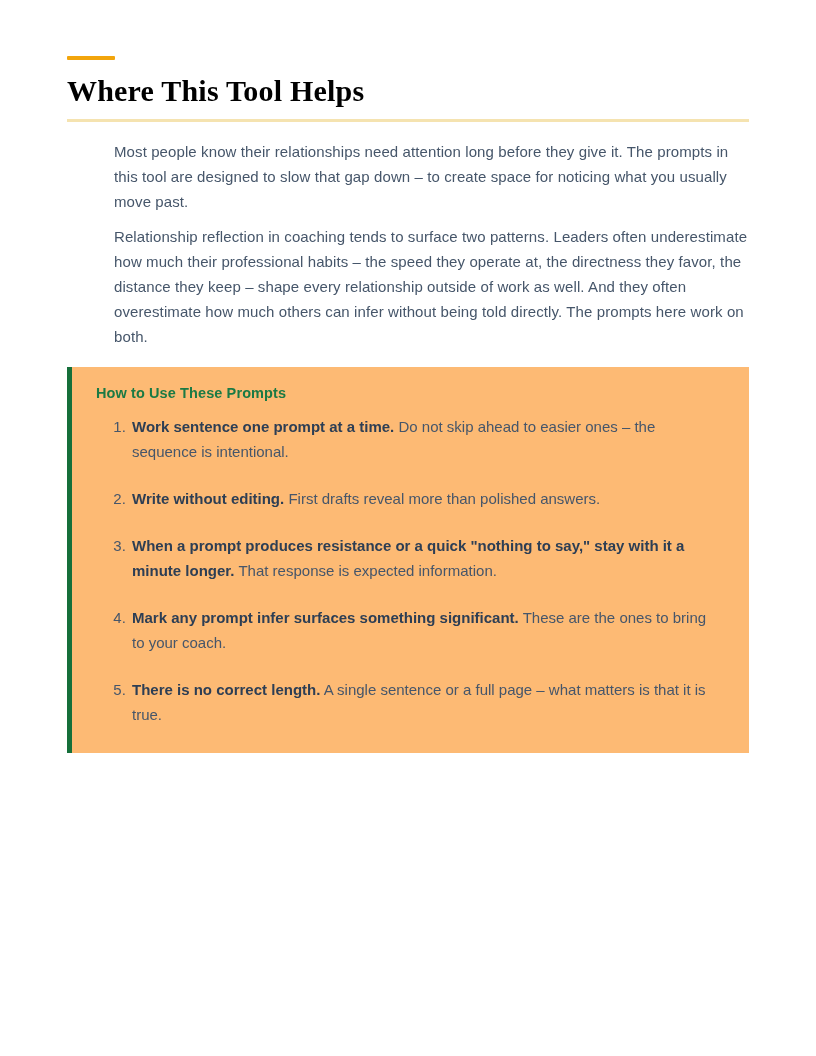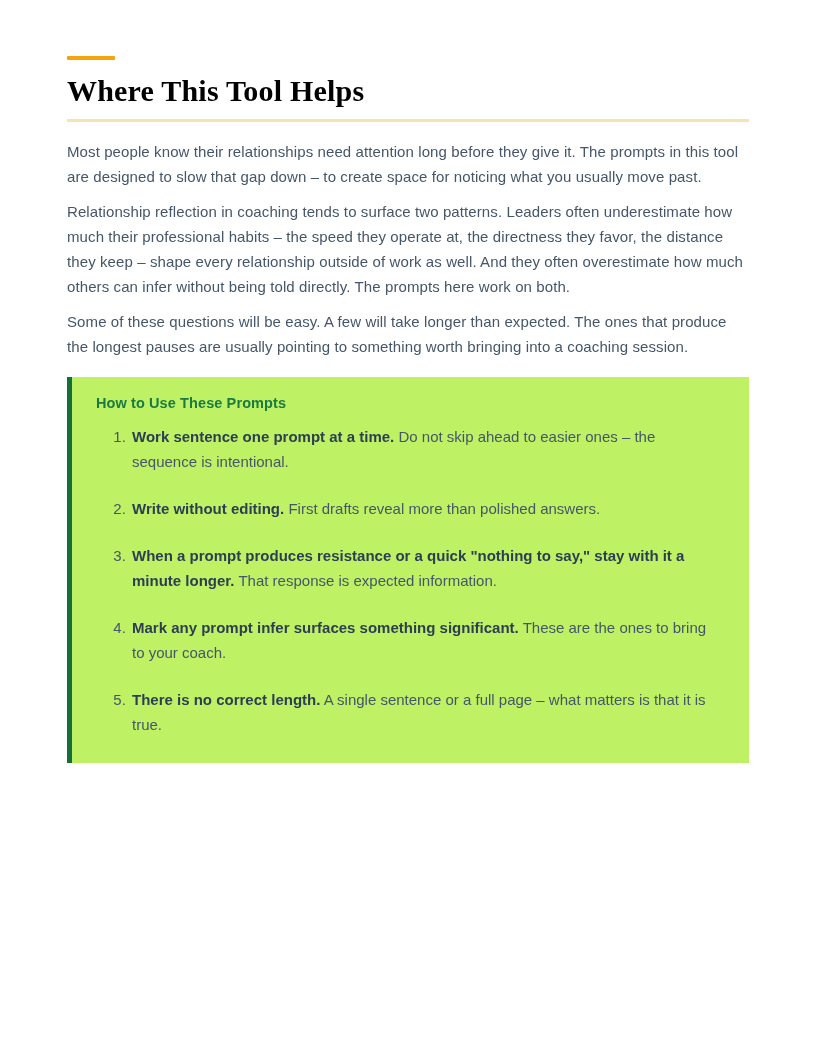--- a/index.html
+++ b/index.html
@@ -42,6 +42,7 @@
     color: #46566A;
     margin-top: 10px;
     letter-spacing: 0.1px;
+    margin-left: 47px;
   }
   .body-copy p:first-child { margin-top: 17px; }
   .callout {

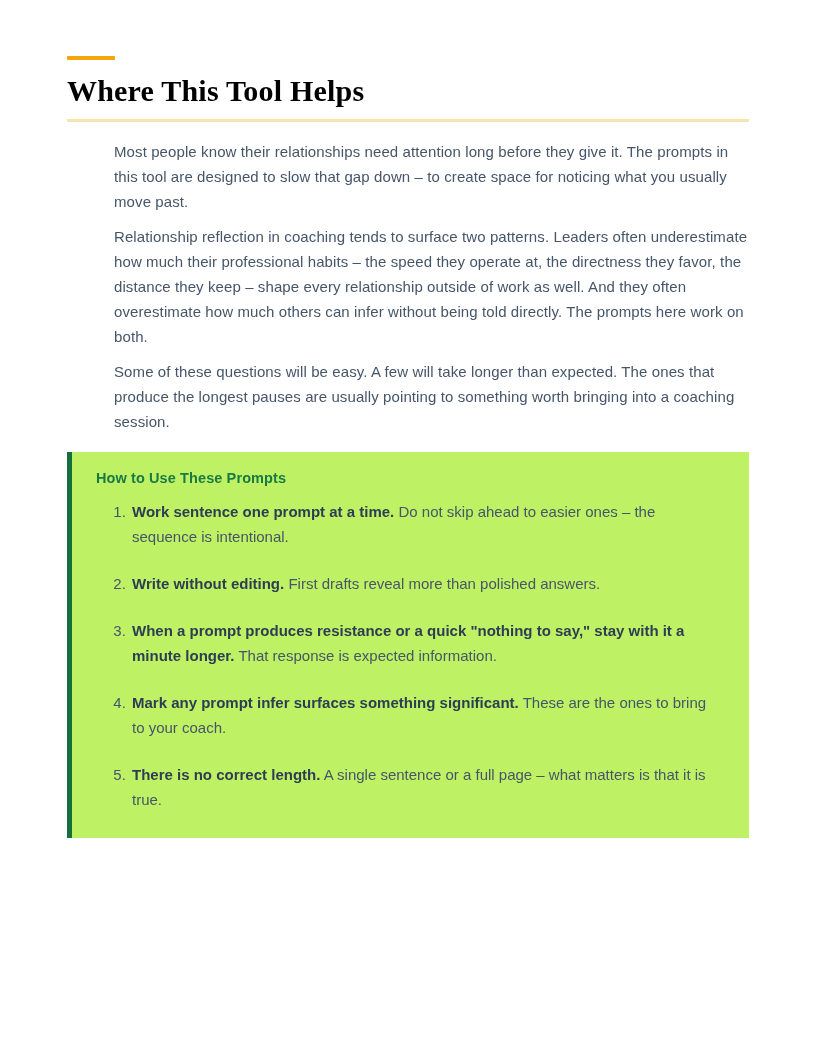--- a/index.html
+++ b/index.html
@@ -85,7 +85,6 @@
   <div class="body-copy">
     <p>Most people know their relationships need attention long before they give it. The prompts in this tool are designed to slow that gap down – to create space for noticing what you usually move past.</p>
     <p>Relationship reflection in coaching tends to surface two patterns. Leaders often underestimate how much their professional habits – the speed they operate at, the directness they favor, the distance they keep – shape every relationship outside of work as well. And they often overestimate how much others can infer without being told directly. The prompts here work on both.</p>
-    <p>Some of these questions will be easy. A few will take longer than expected. The ones that produce the longest pauses are usually pointing to something worth bringing into a coaching session.</p>
   </div>
 
   <div class="callout">

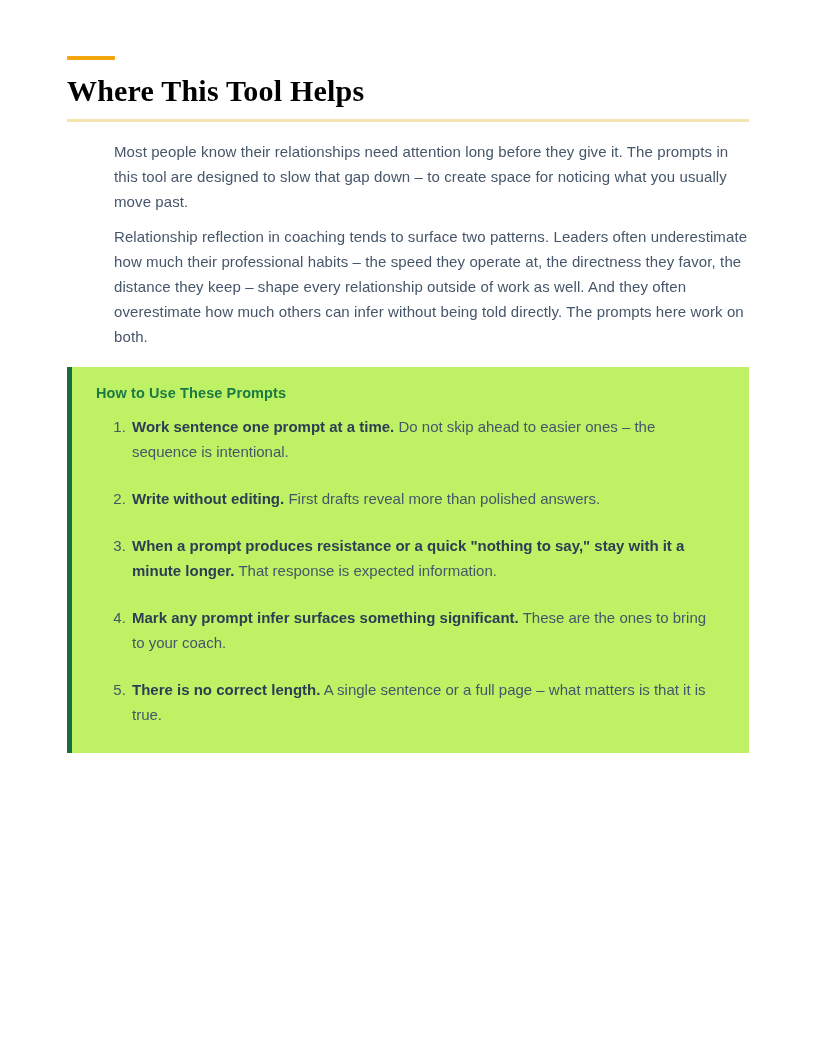--- a/index.html
+++ b/index.html
@@ -47,7 +47,7 @@
   .body-copy p:first-child { margin-top: 17px; }
   .callout {
     margin-top: 18px;
-    background: #bef264;
+    background: #fdba74;
     border-left: 5px solid #156F3A;
     padding: 18px 28px 26px 24px;
   }

